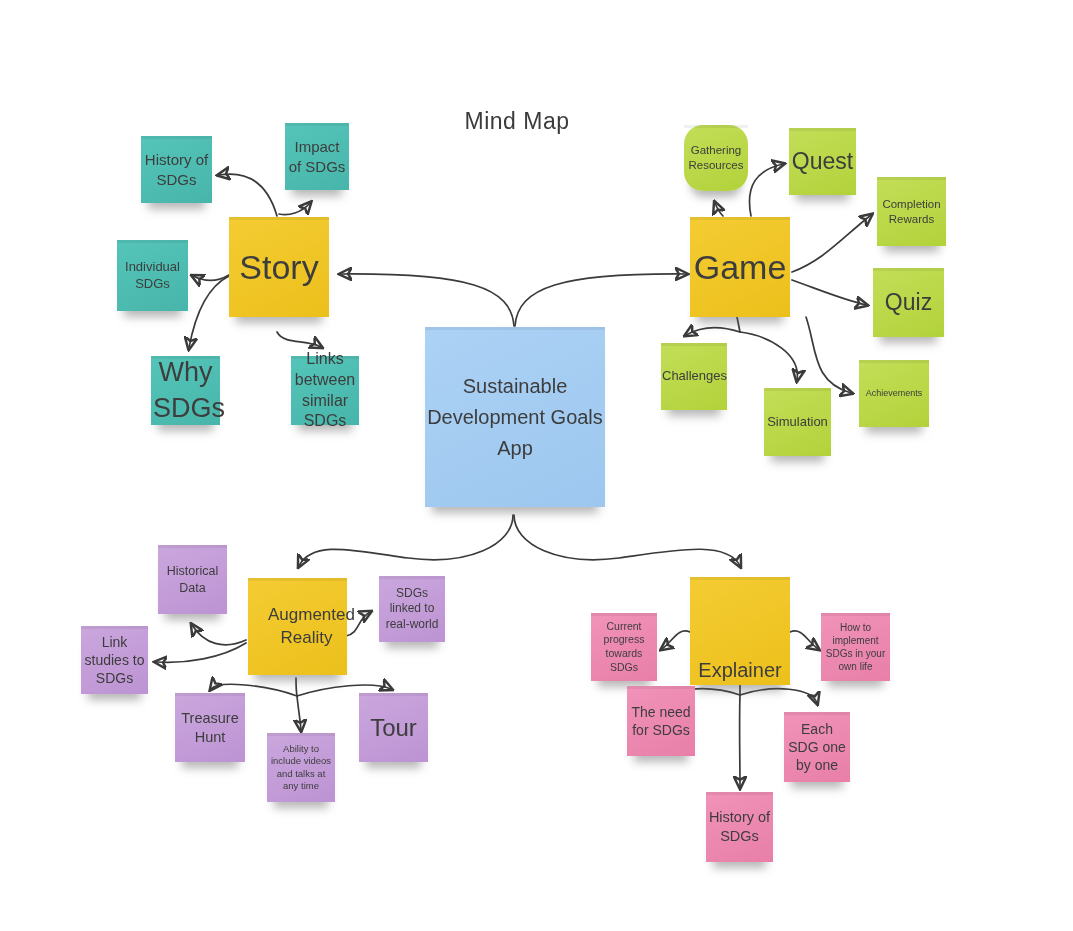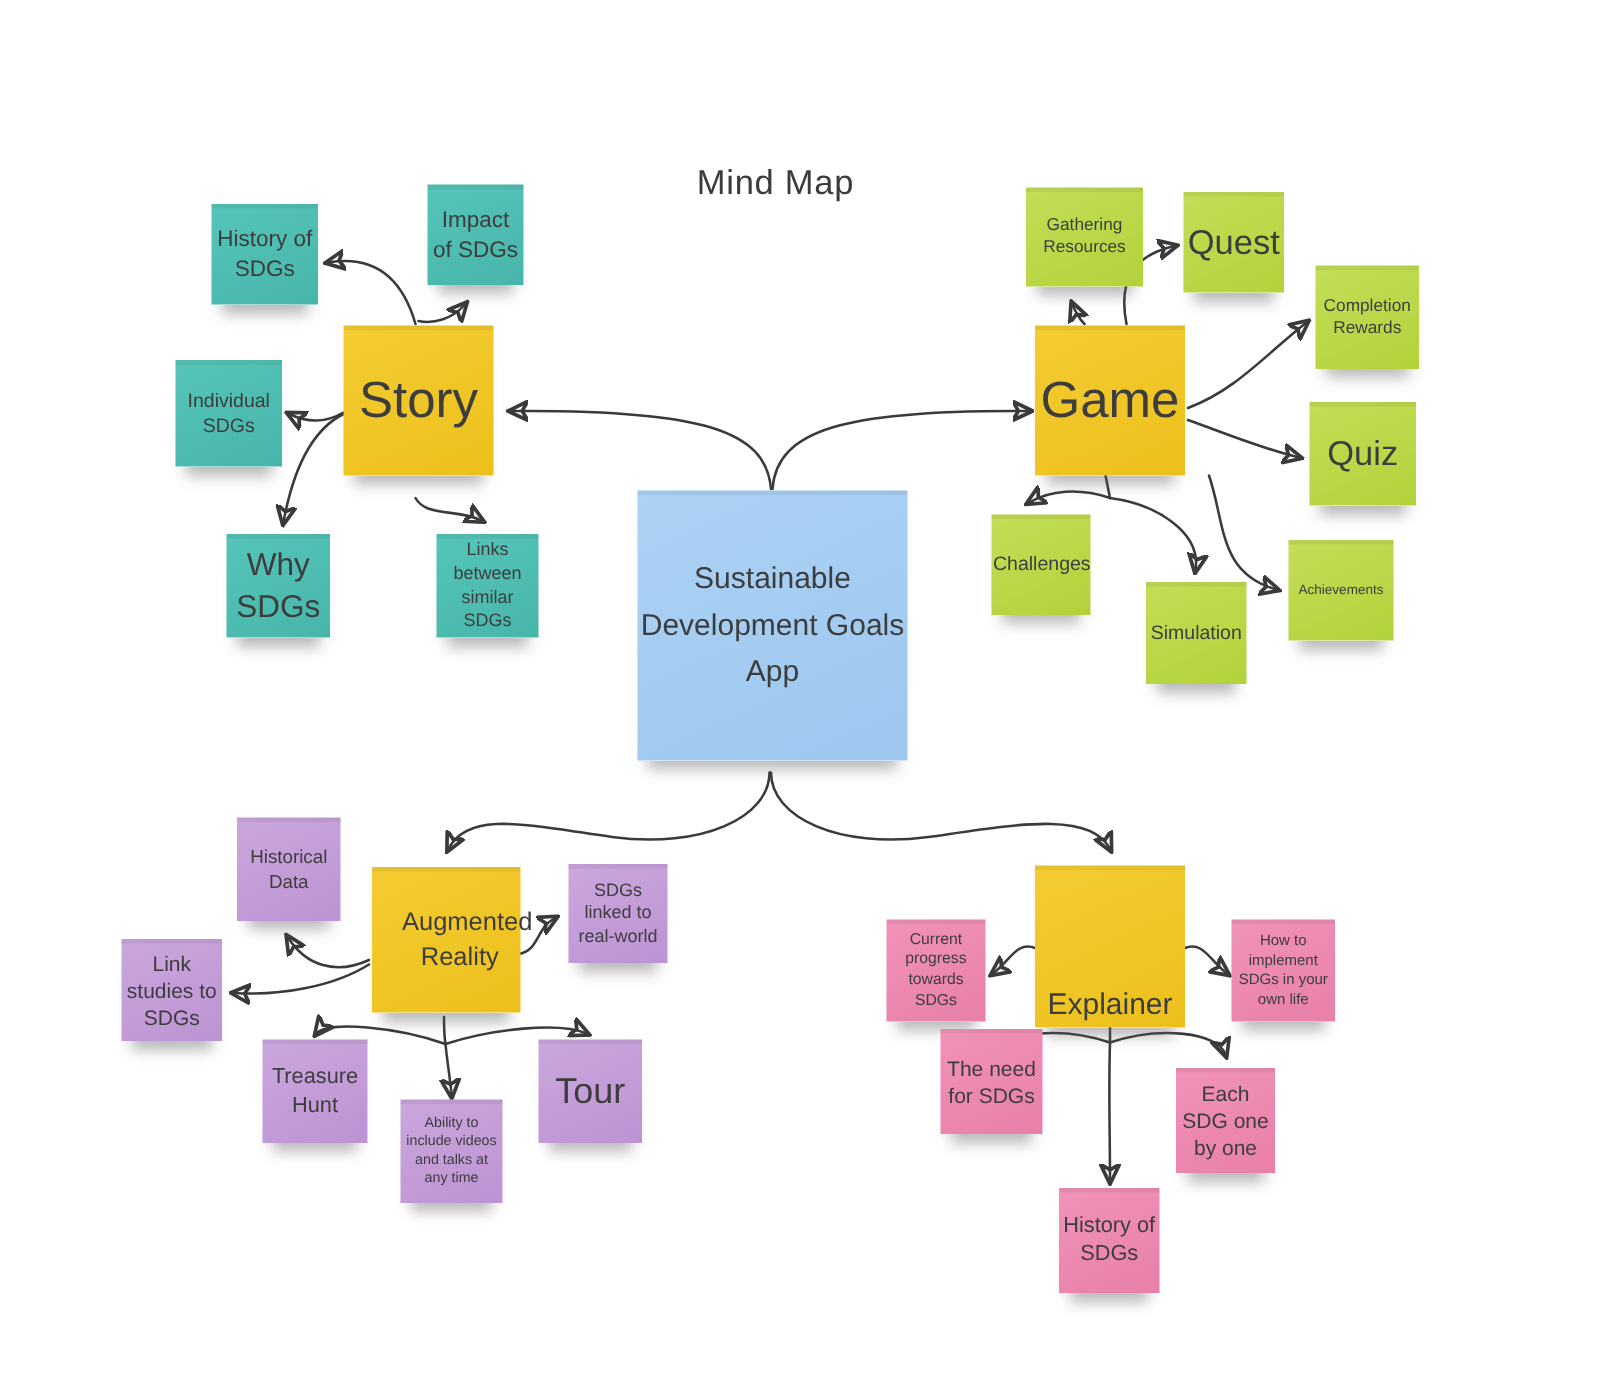--- a/index.html
+++ b/index.html
@@ -107,7 +107,7 @@
   <div class="note c-yellow" style="left:690px;top:173px;width:100px;height:100px;font-size:34px;">
     <span>Game</span>
   </div>
-  <div class="note c-green" style="left:684px;top:81px;width:78px;height:66px;font-size:11.5px;">
+  <div class="note c-green" style="left:684px;top:81px;width:64px;height:66px;font-size:11.5px;border-radius:19px;">
     <span>Gathering Resources</span>
   </div>
   <div class="note c-green" style="left:789px;top:84px;width:67px;height:67px;font-size:23px;">

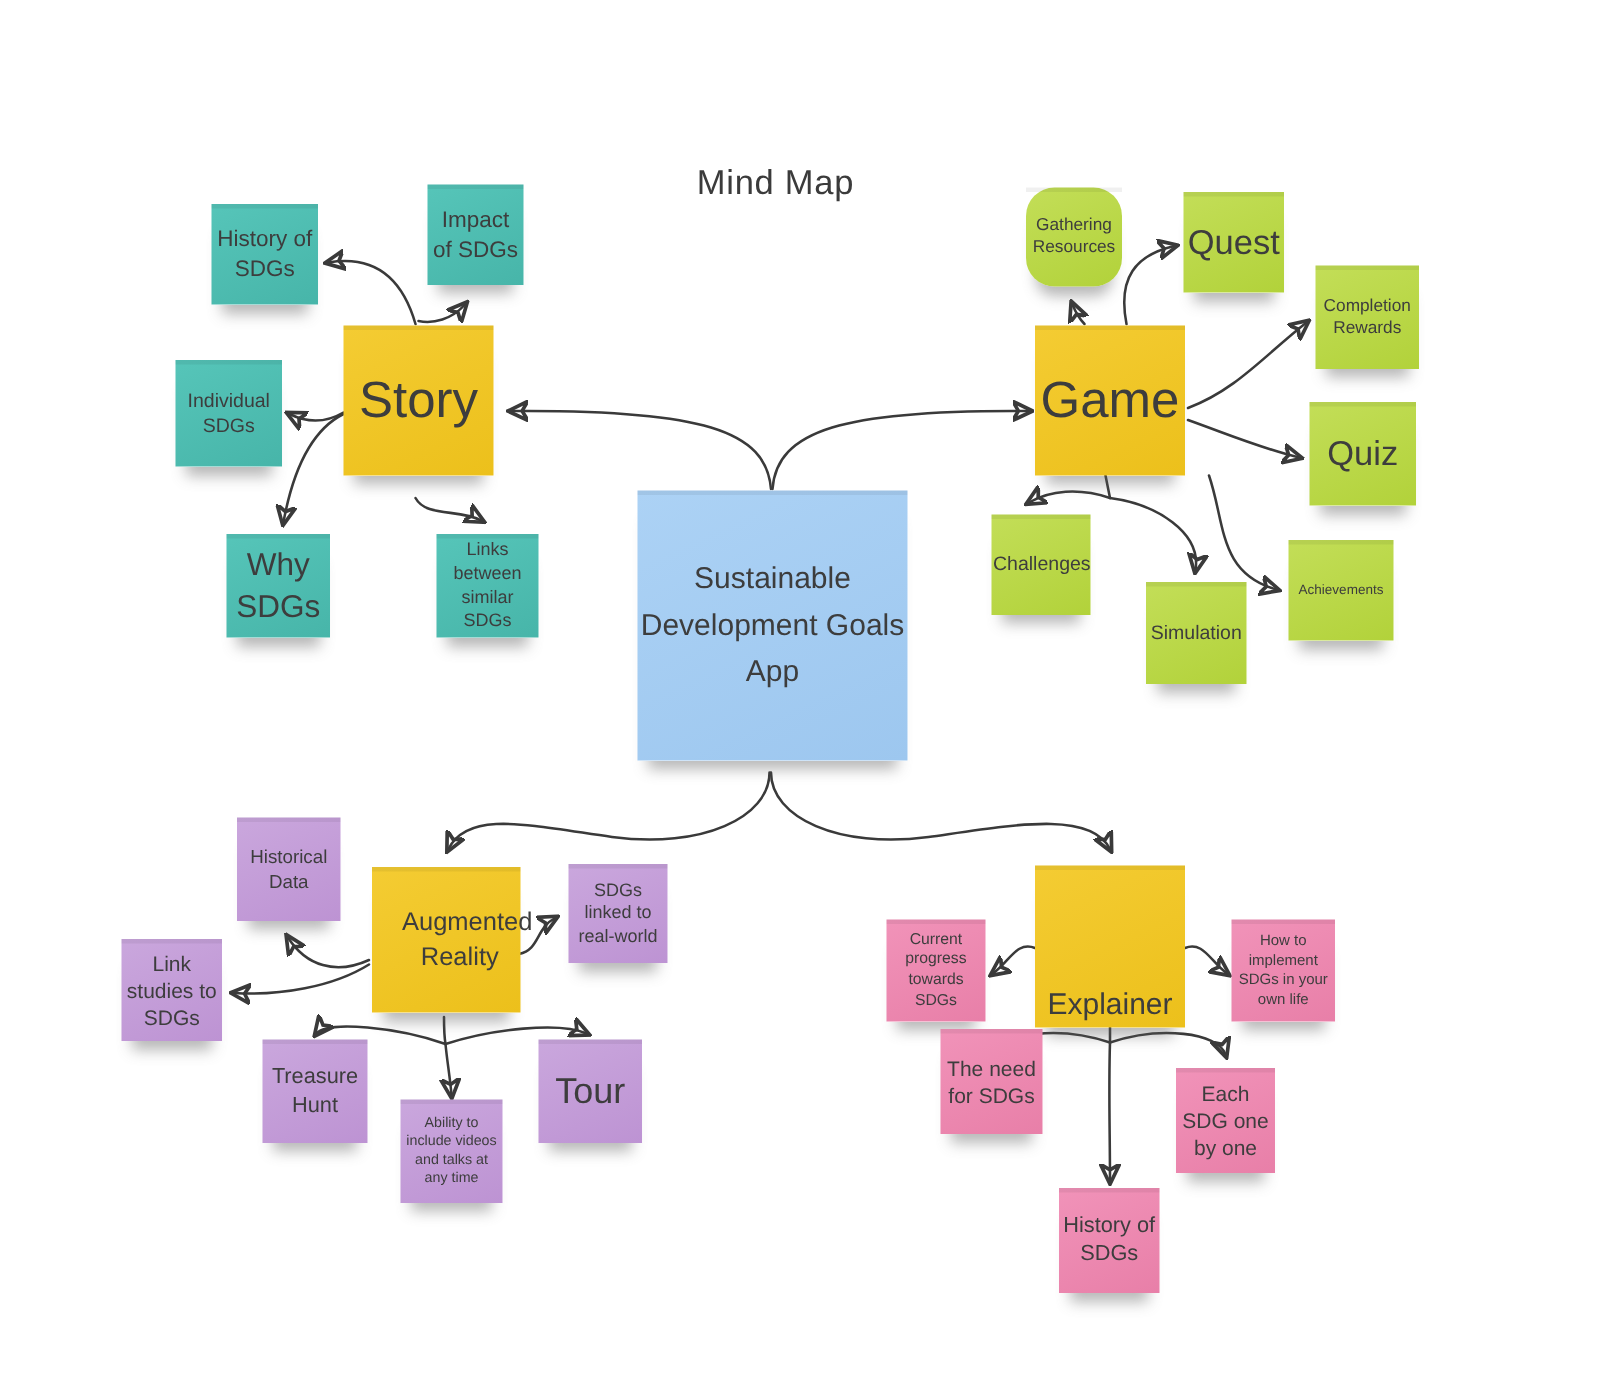--- a/index.html
+++ b/index.html
@@ -97,7 +97,7 @@
   <div class="note c-teal" style="left:117px;top:196px;width:71px;height:71px;font-size:13px;">
     <span>Individual SDGs</span>
   </div>
-  <div class="note c-teal" style="left:151px;top:312px;width:69px;height:69px;font-size:21px;">
+  <div class="note c-teal" style="left:151px;top:312px;width:69px;height:69px;font-size:27px;">
     <span>Why SDGs</span>
   </div>
   <div class="note c-teal" style="left:291px;top:312px;width:68px;height:69px;font-size:12px;">

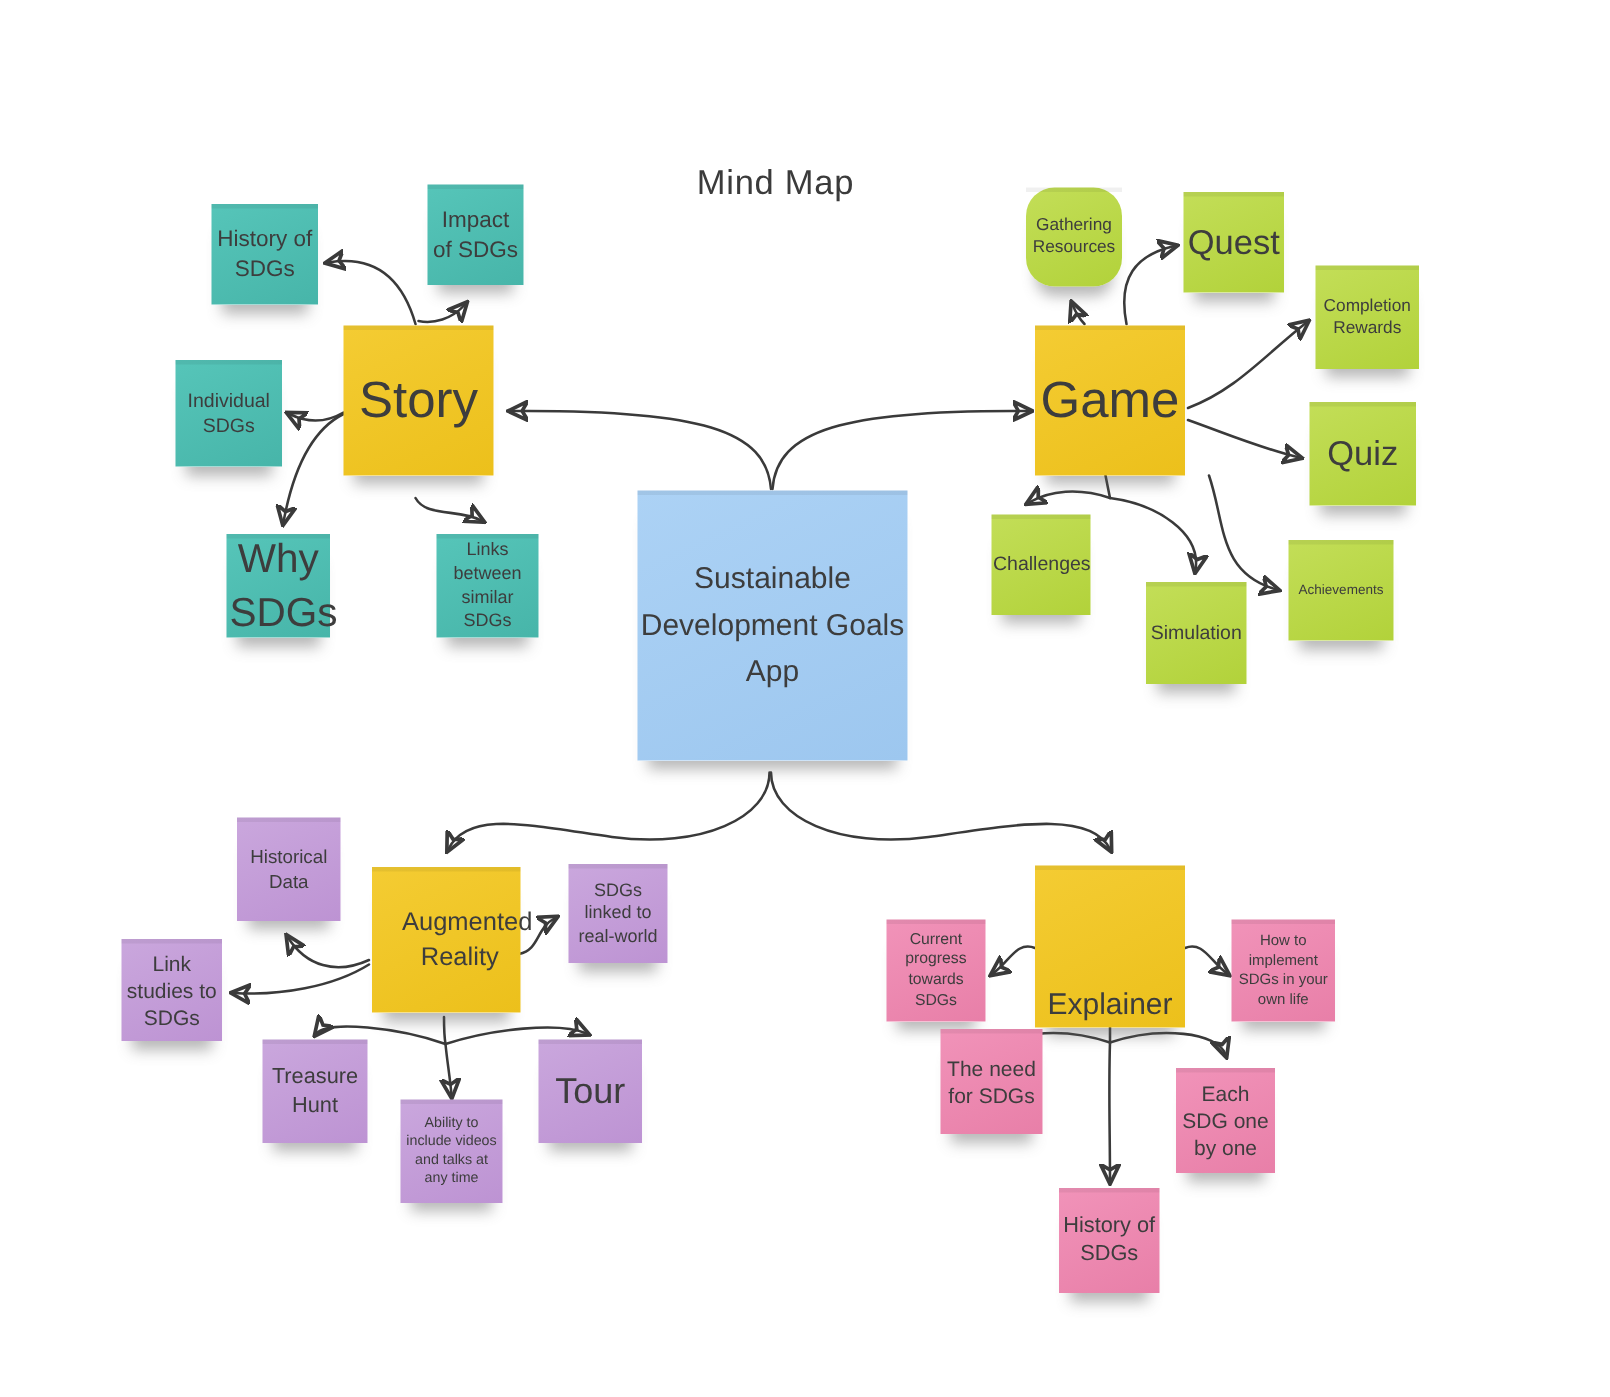--- a/index.html
+++ b/index.html
@@ -100,7 +100,7 @@
   <div class="note c-teal" style="left:151px;top:312px;width:69px;height:69px;font-size:27px;">
     <span>Why SDGs</span>
   </div>
-  <div class="note c-teal" style="left:291px;top:312px;width:68px;height:69px;font-size:12px;">
+  <div class="note c-teal" style="left:291px;top:312px;width:68px;height:69px;font-size:16px;">
     <span>Links between similar SDGs</span>
   </div>
 

